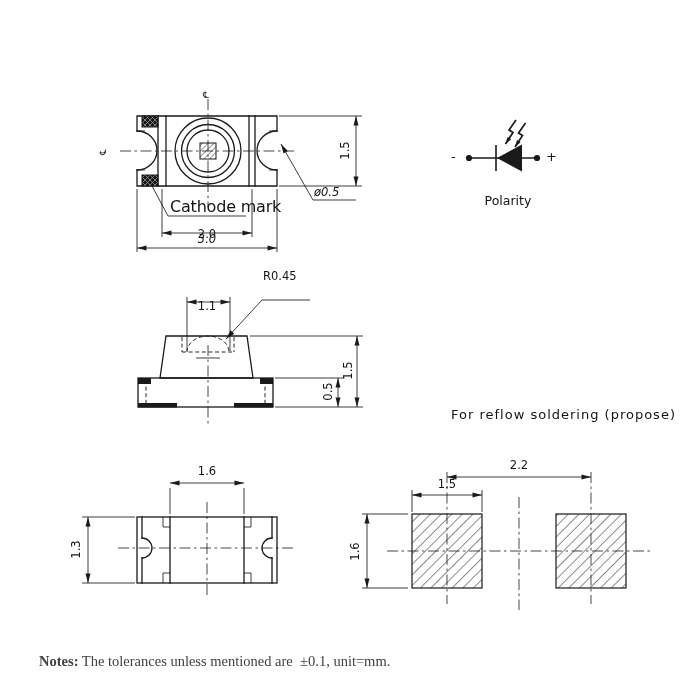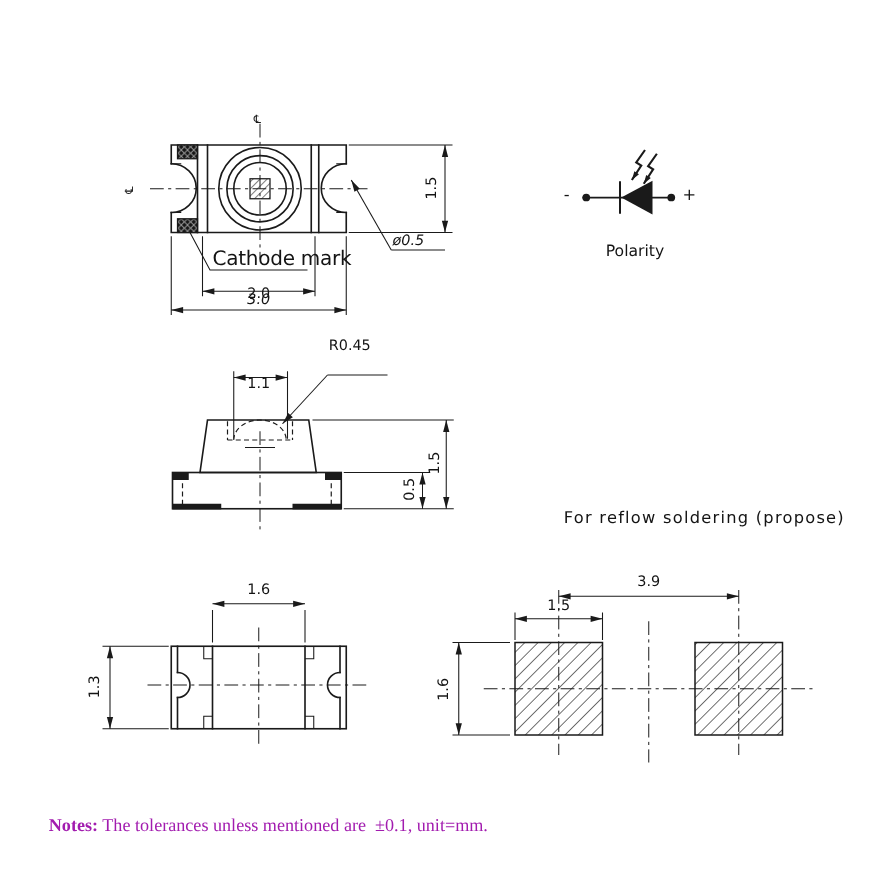--- a/index.html
+++ b/index.html
@@ -159,7 +159,7 @@
   <span class="lbl num rot" style="left:56px; top:543px;">1.3</span>
 
   <span class="lbl cad-wide" style="left:407px; top:408px;margin-left:44px;">For reflow soldering (propose)</span>
-  <span class="lbl num" style="left:499px; top:459px;">3.9</span>
+  <span class="lbl num" style="left:499px; top:459px;">2.2</span>
   <span class="lbl num" style="left:427px; top:478px;">1.5</span>
   <span class="lbl num rot" style="left:335px; top:545px;">1.6</span>
 

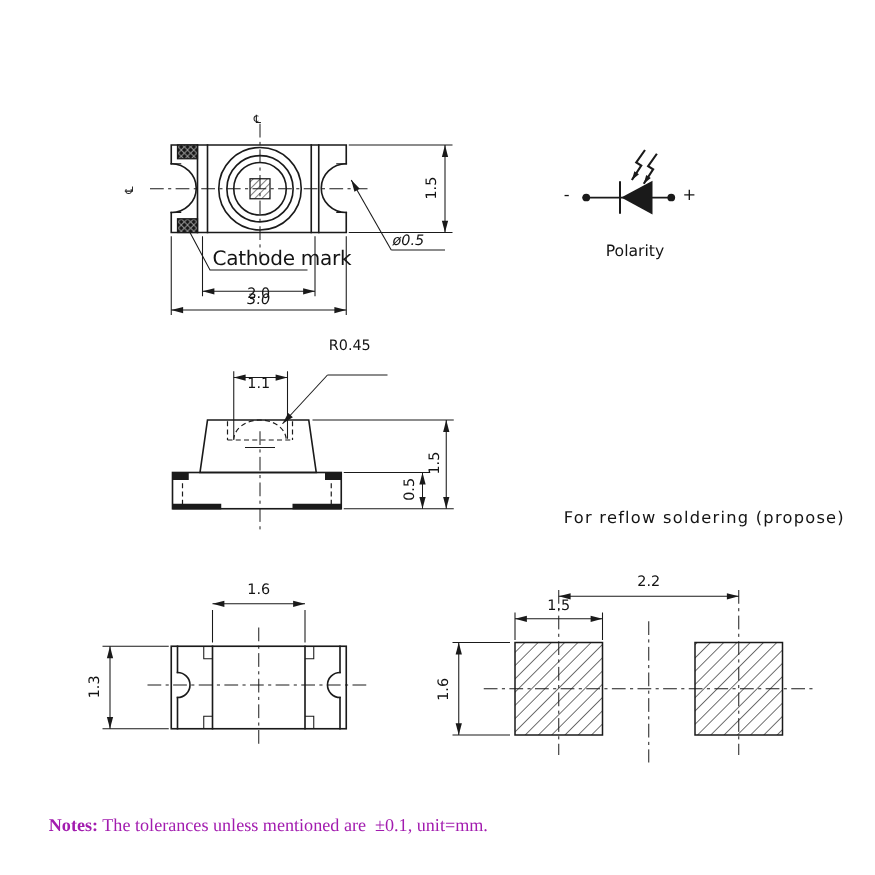--- a/index.html
+++ b/index.html
@@ -30,7 +30,7 @@
   .title { position:absolute; left:25px; top:16px; font-family:"Liberation Serif", serif;
            font-weight:bold; font-size:17px; color:#000; white-space:nowrap; }
   .notes { position:absolute; left:39px; top:653px; font-family:"Liberation Serif", serif;
-           font-size:14.5px; color:#a21caf; white-space:pre; }
+           font-size:14.5px; color:#404040; white-space:pre; }
   .notes .b { font-weight:bold; }
 </style>
 </head>

